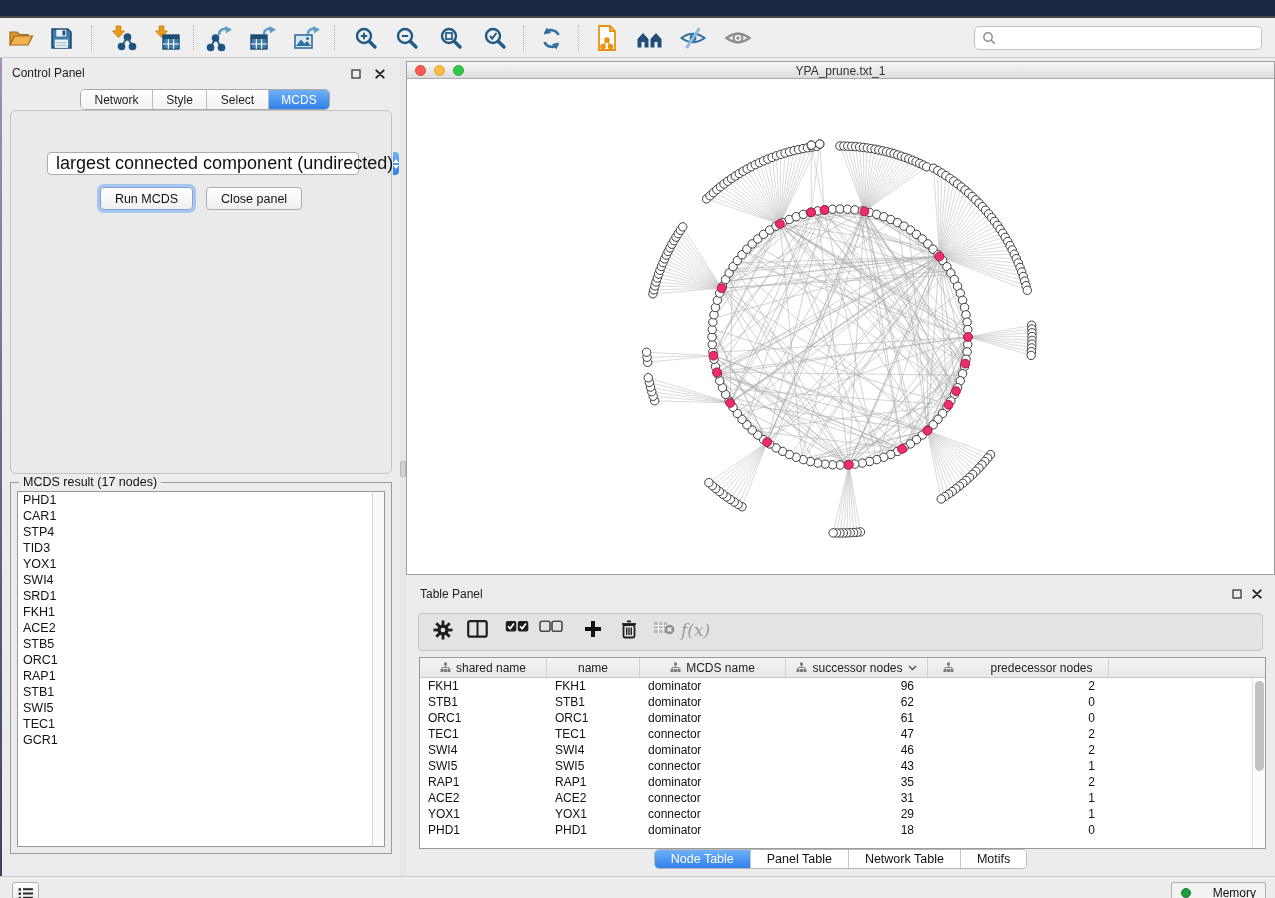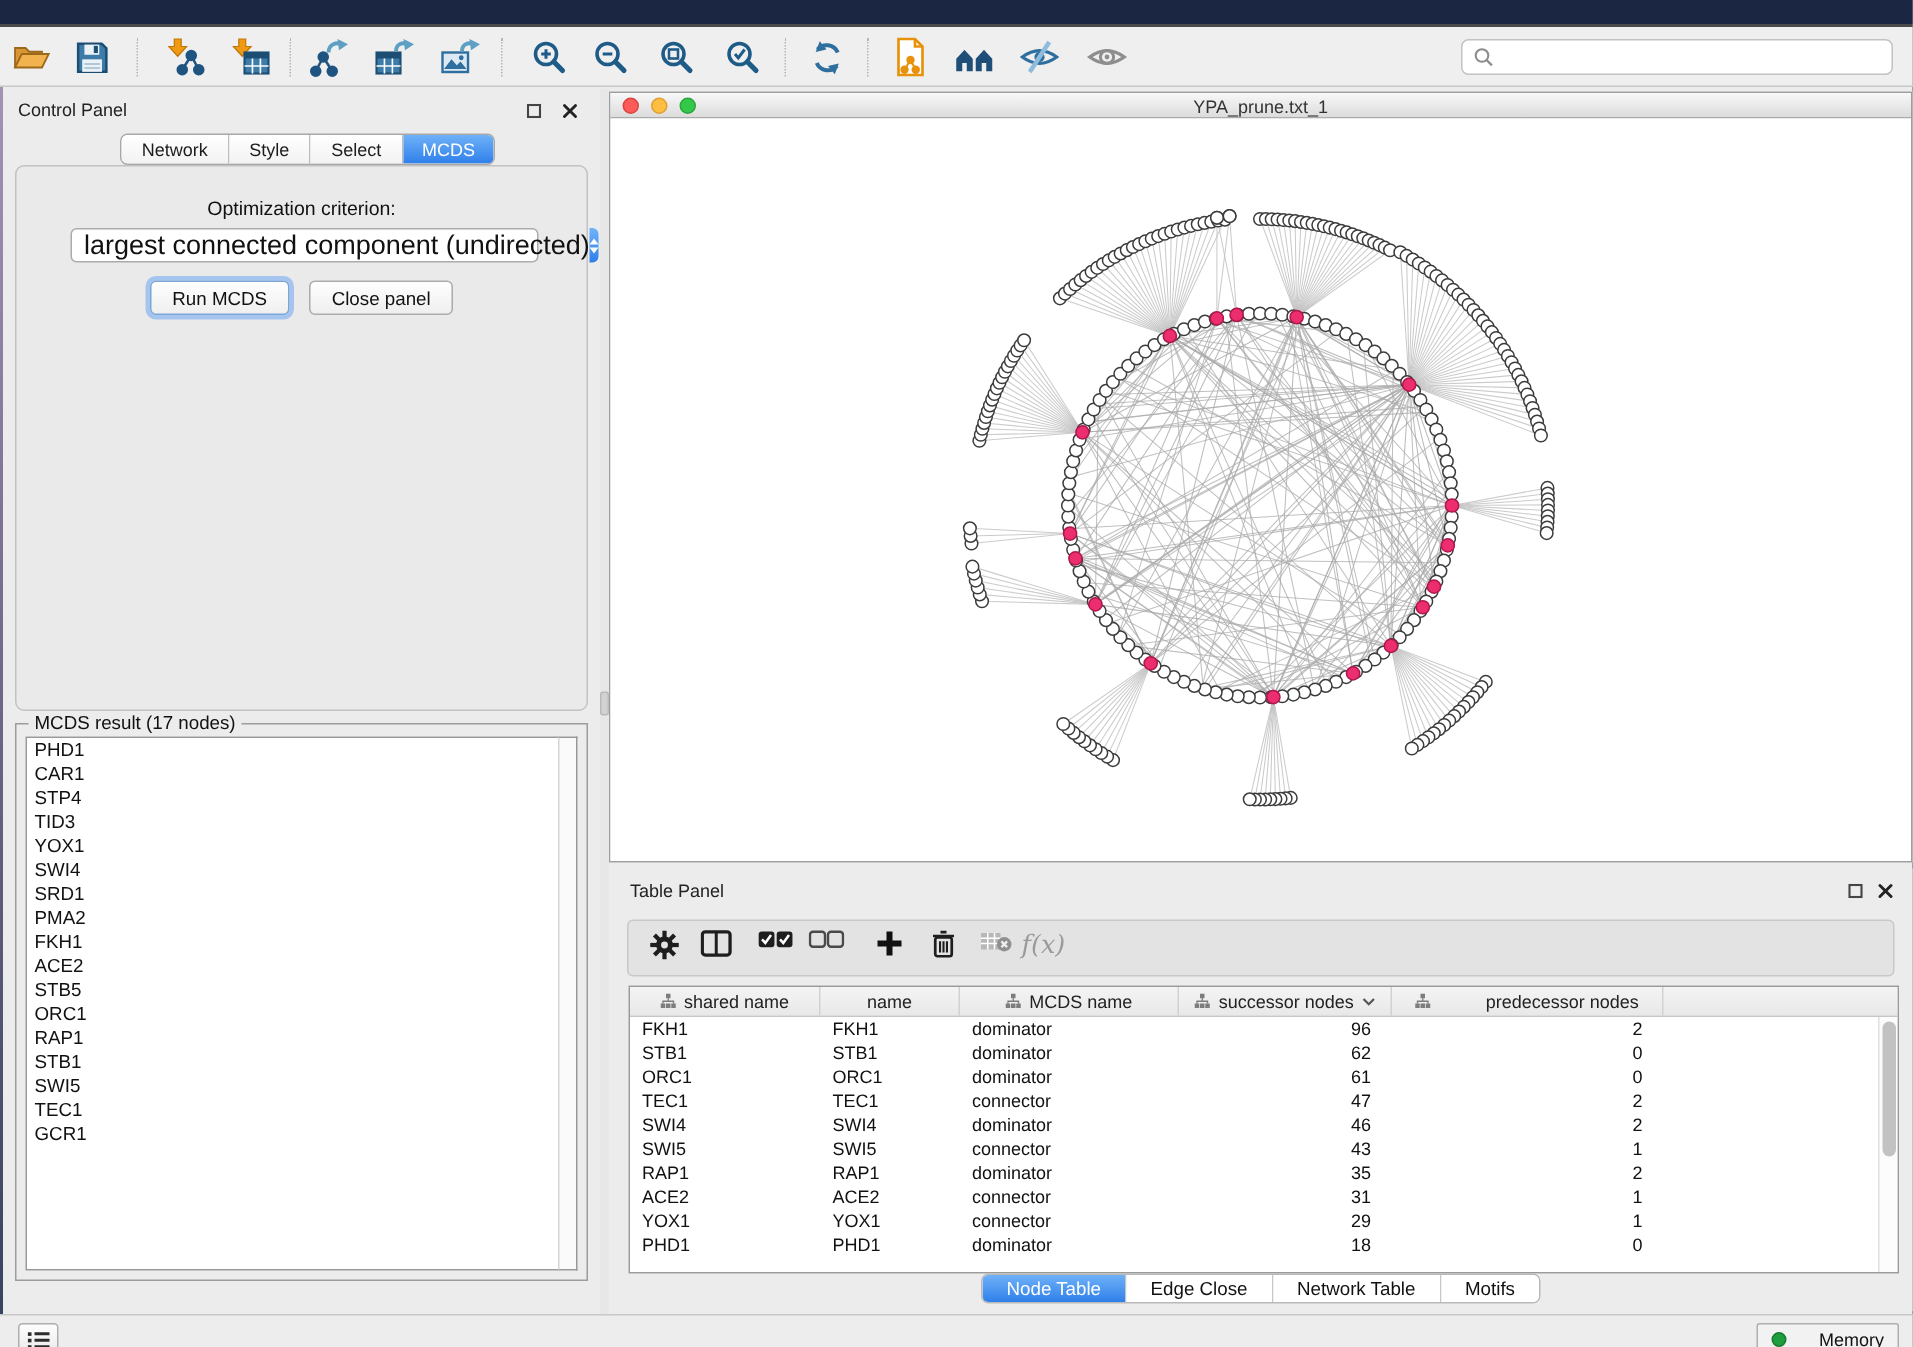--- a/index.html
+++ b/index.html
@@ -300,7 +300,6 @@
       <div class="tab active" style="width:60px">MCDS</div>
     </div>
     <div class="cp-box">
-      <div class="opt-label">Optimization criterion:</div>
       <div class="criterion">
         <span class="val">largest connected component (undirected)</span>
         <span class="stepper">

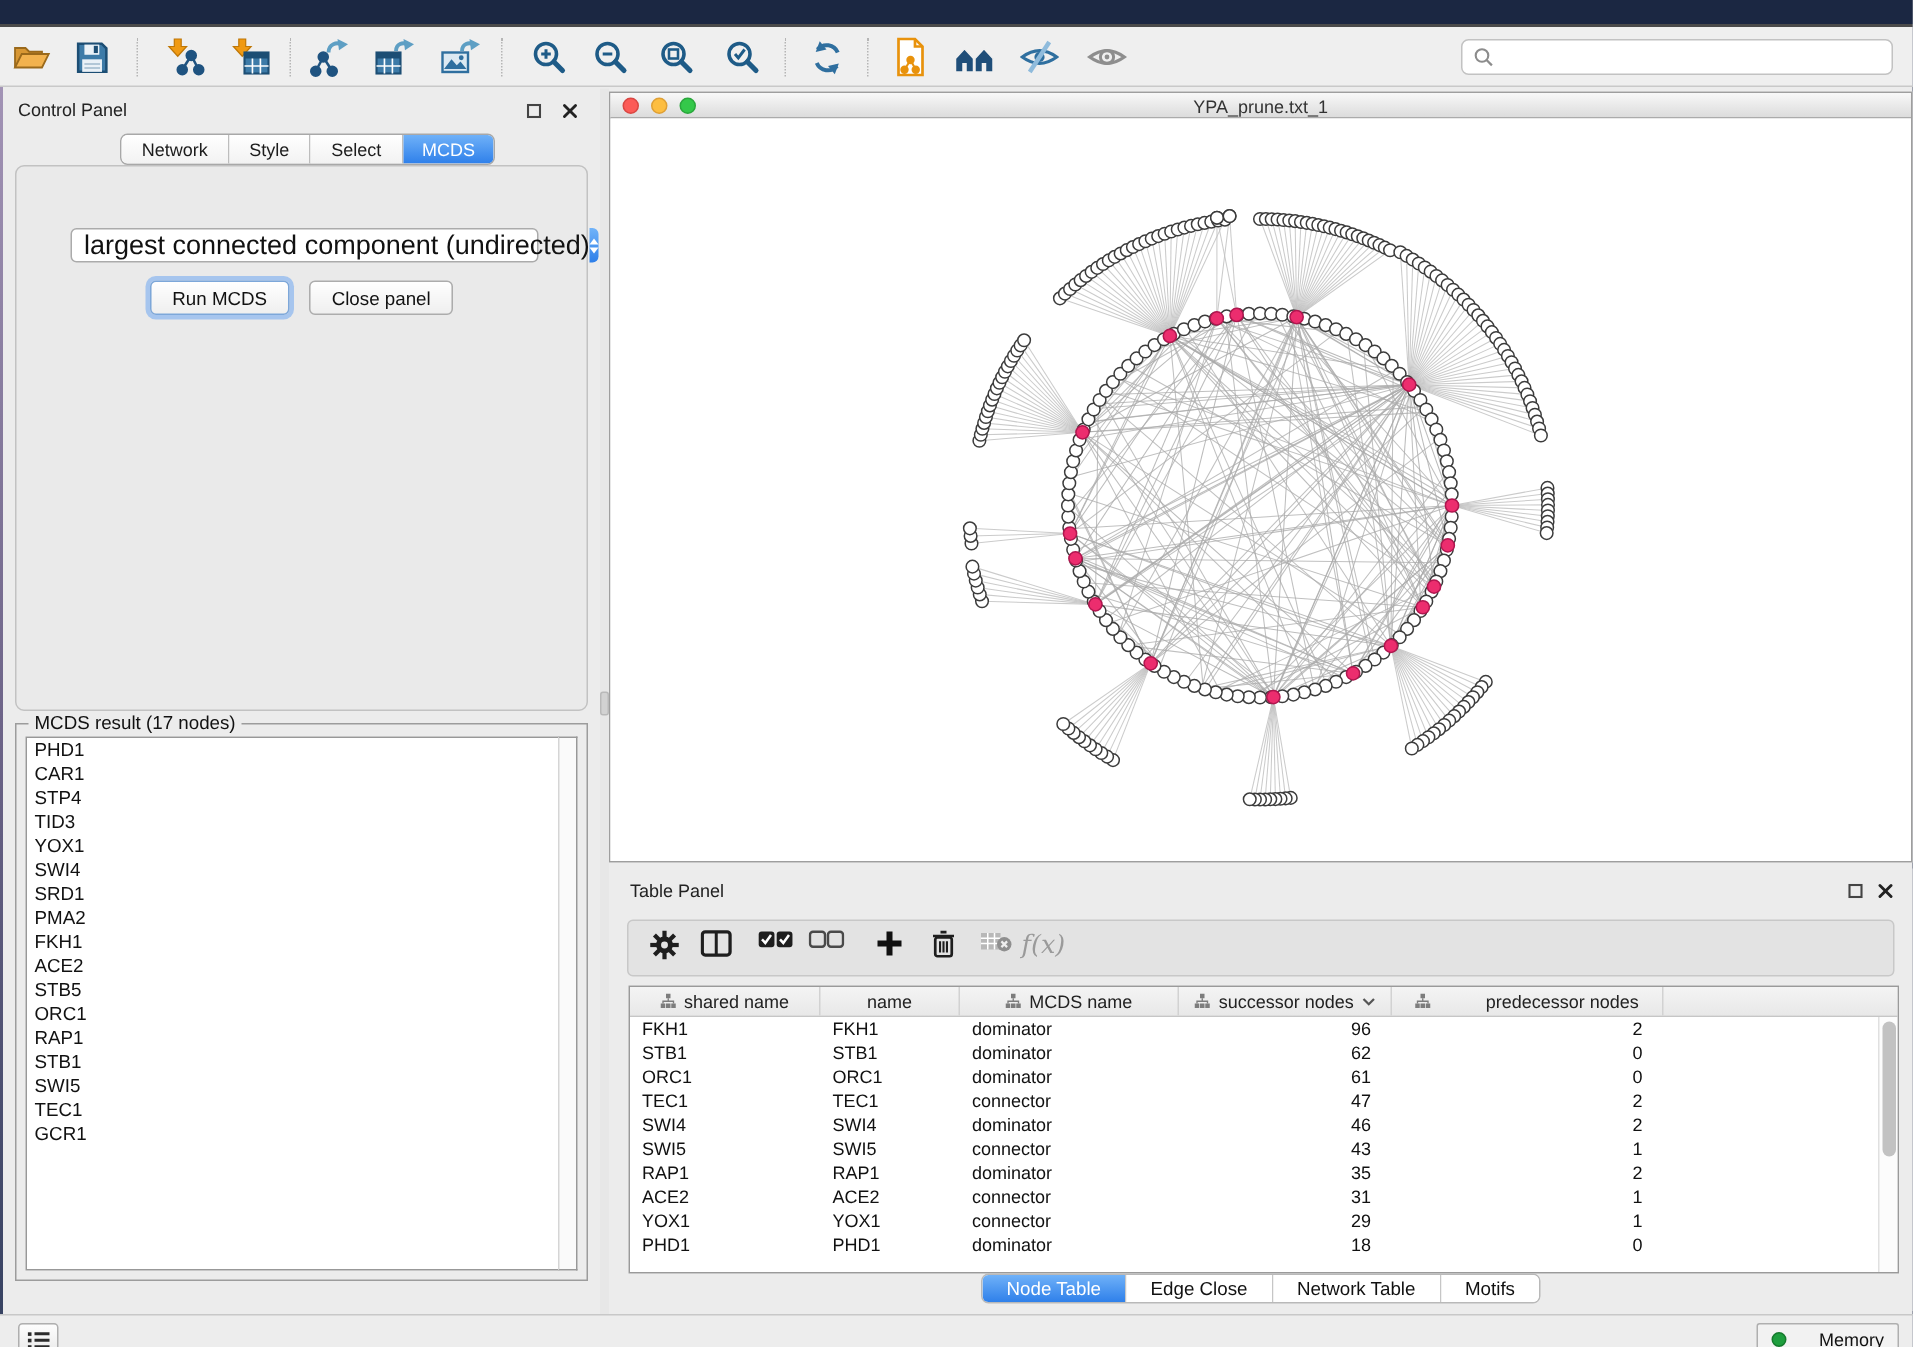--- a/index.html
+++ b/index.html
@@ -322,7 +322,6 @@
           <div class="mcds-item">YOX1</div>
           <div class="mcds-item">SWI4</div>
           <div class="mcds-item">SRD1</div>
-          <div class="mcds-item">PMA2</div>
           <div class="mcds-item">FKH1</div>
           <div class="mcds-item">ACE2</div>
           <div class="mcds-item">STB5</div>

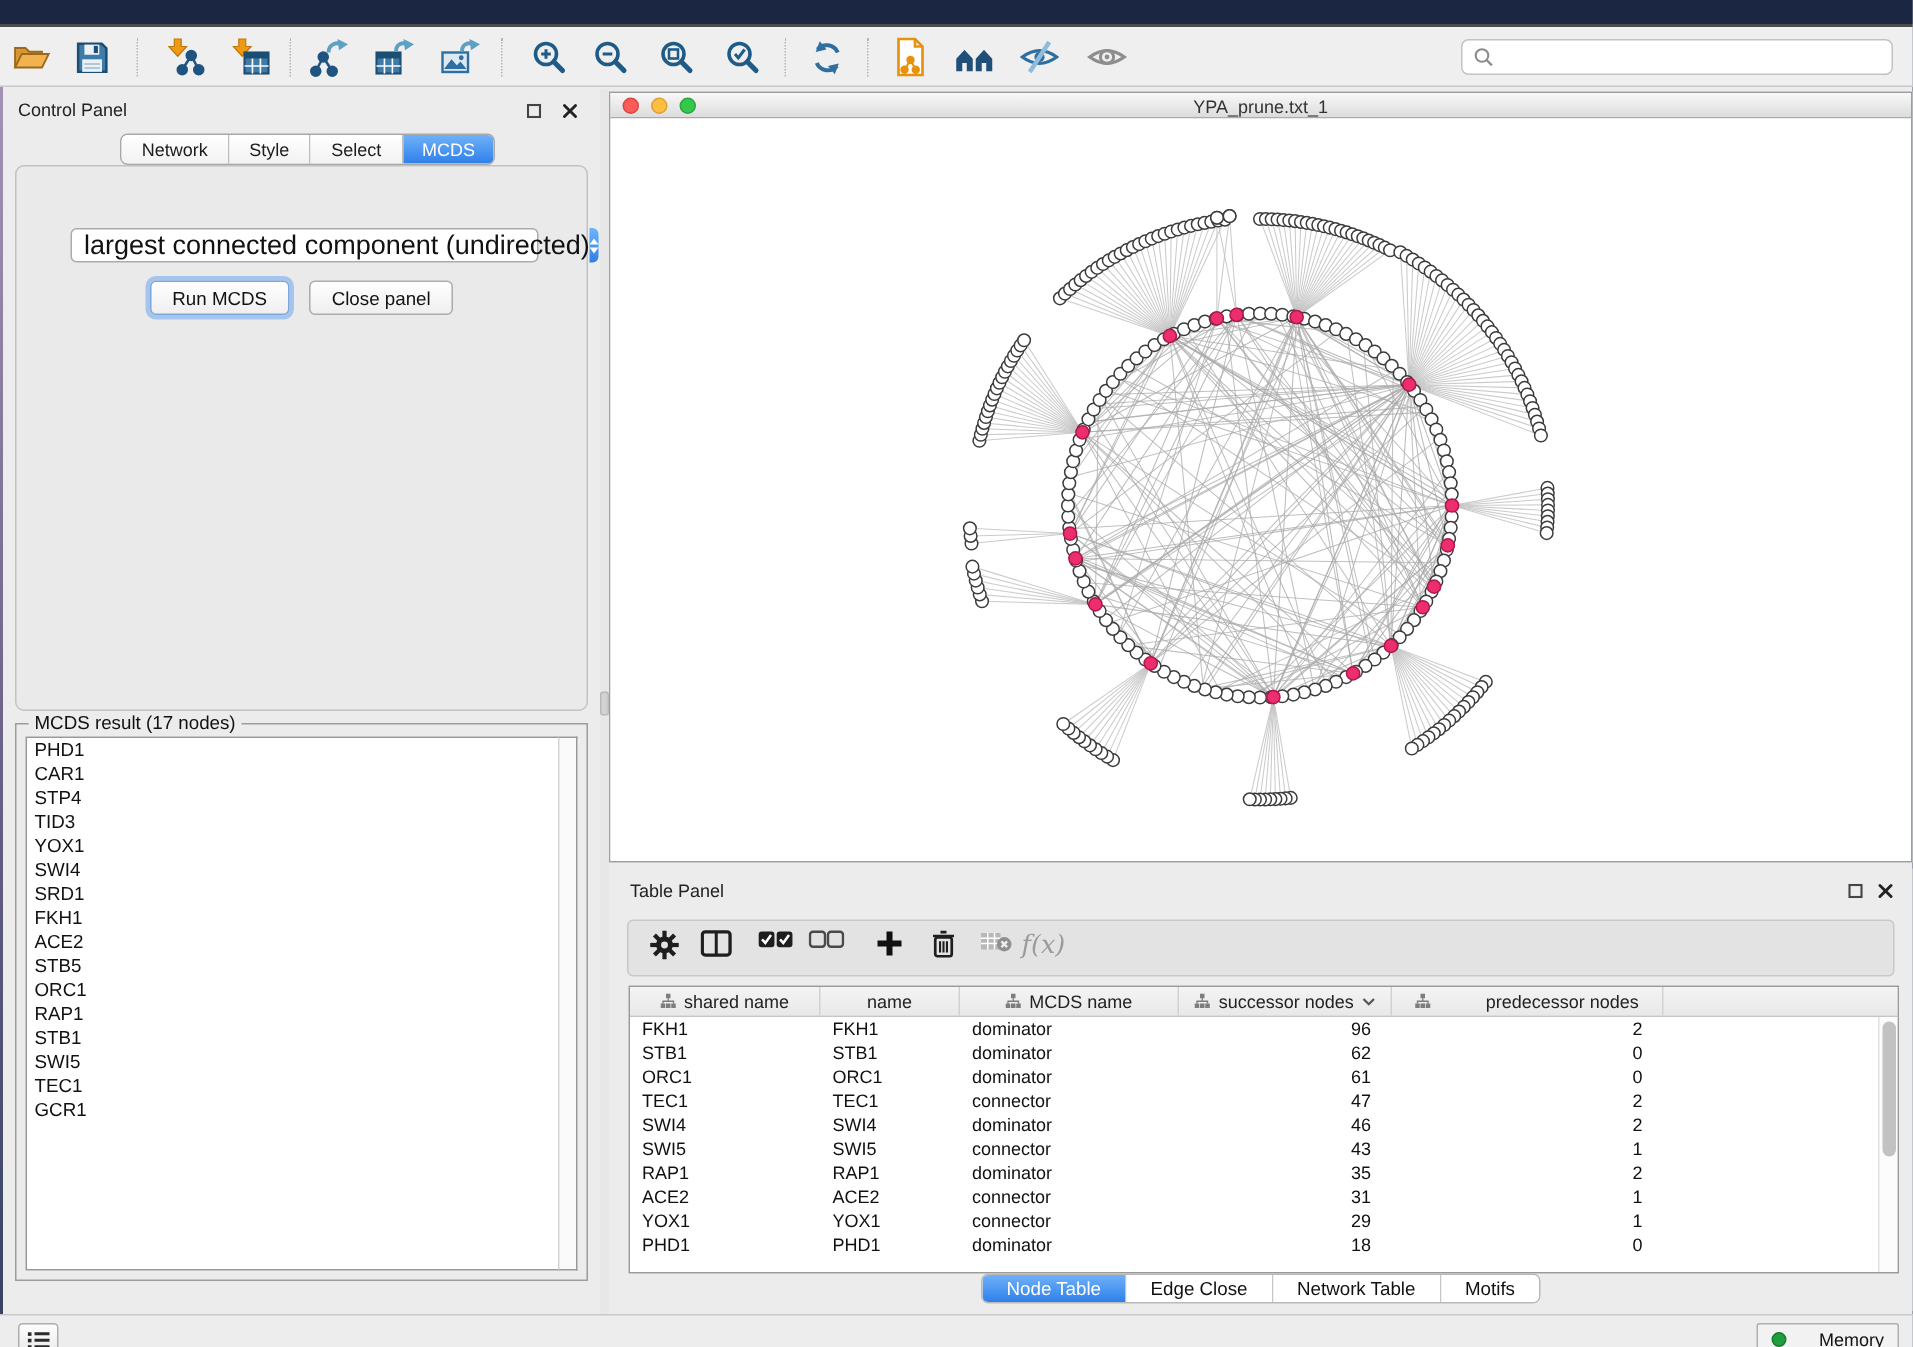--- a/index.html
+++ b/index.html
@@ -1212,7 +1212,7 @@
     <div class="bottom-tabs">
       <div class="bt-group">
         <div class="bt-tab active">Node Table</div>
-        <div class="bt-tab">Edge Close</div>
+        <div class="bt-tab">Panel Table</div>
         <div class="bt-tab">Network Table</div>
         <div class="bt-tab">Motifs</div>
       </div>

